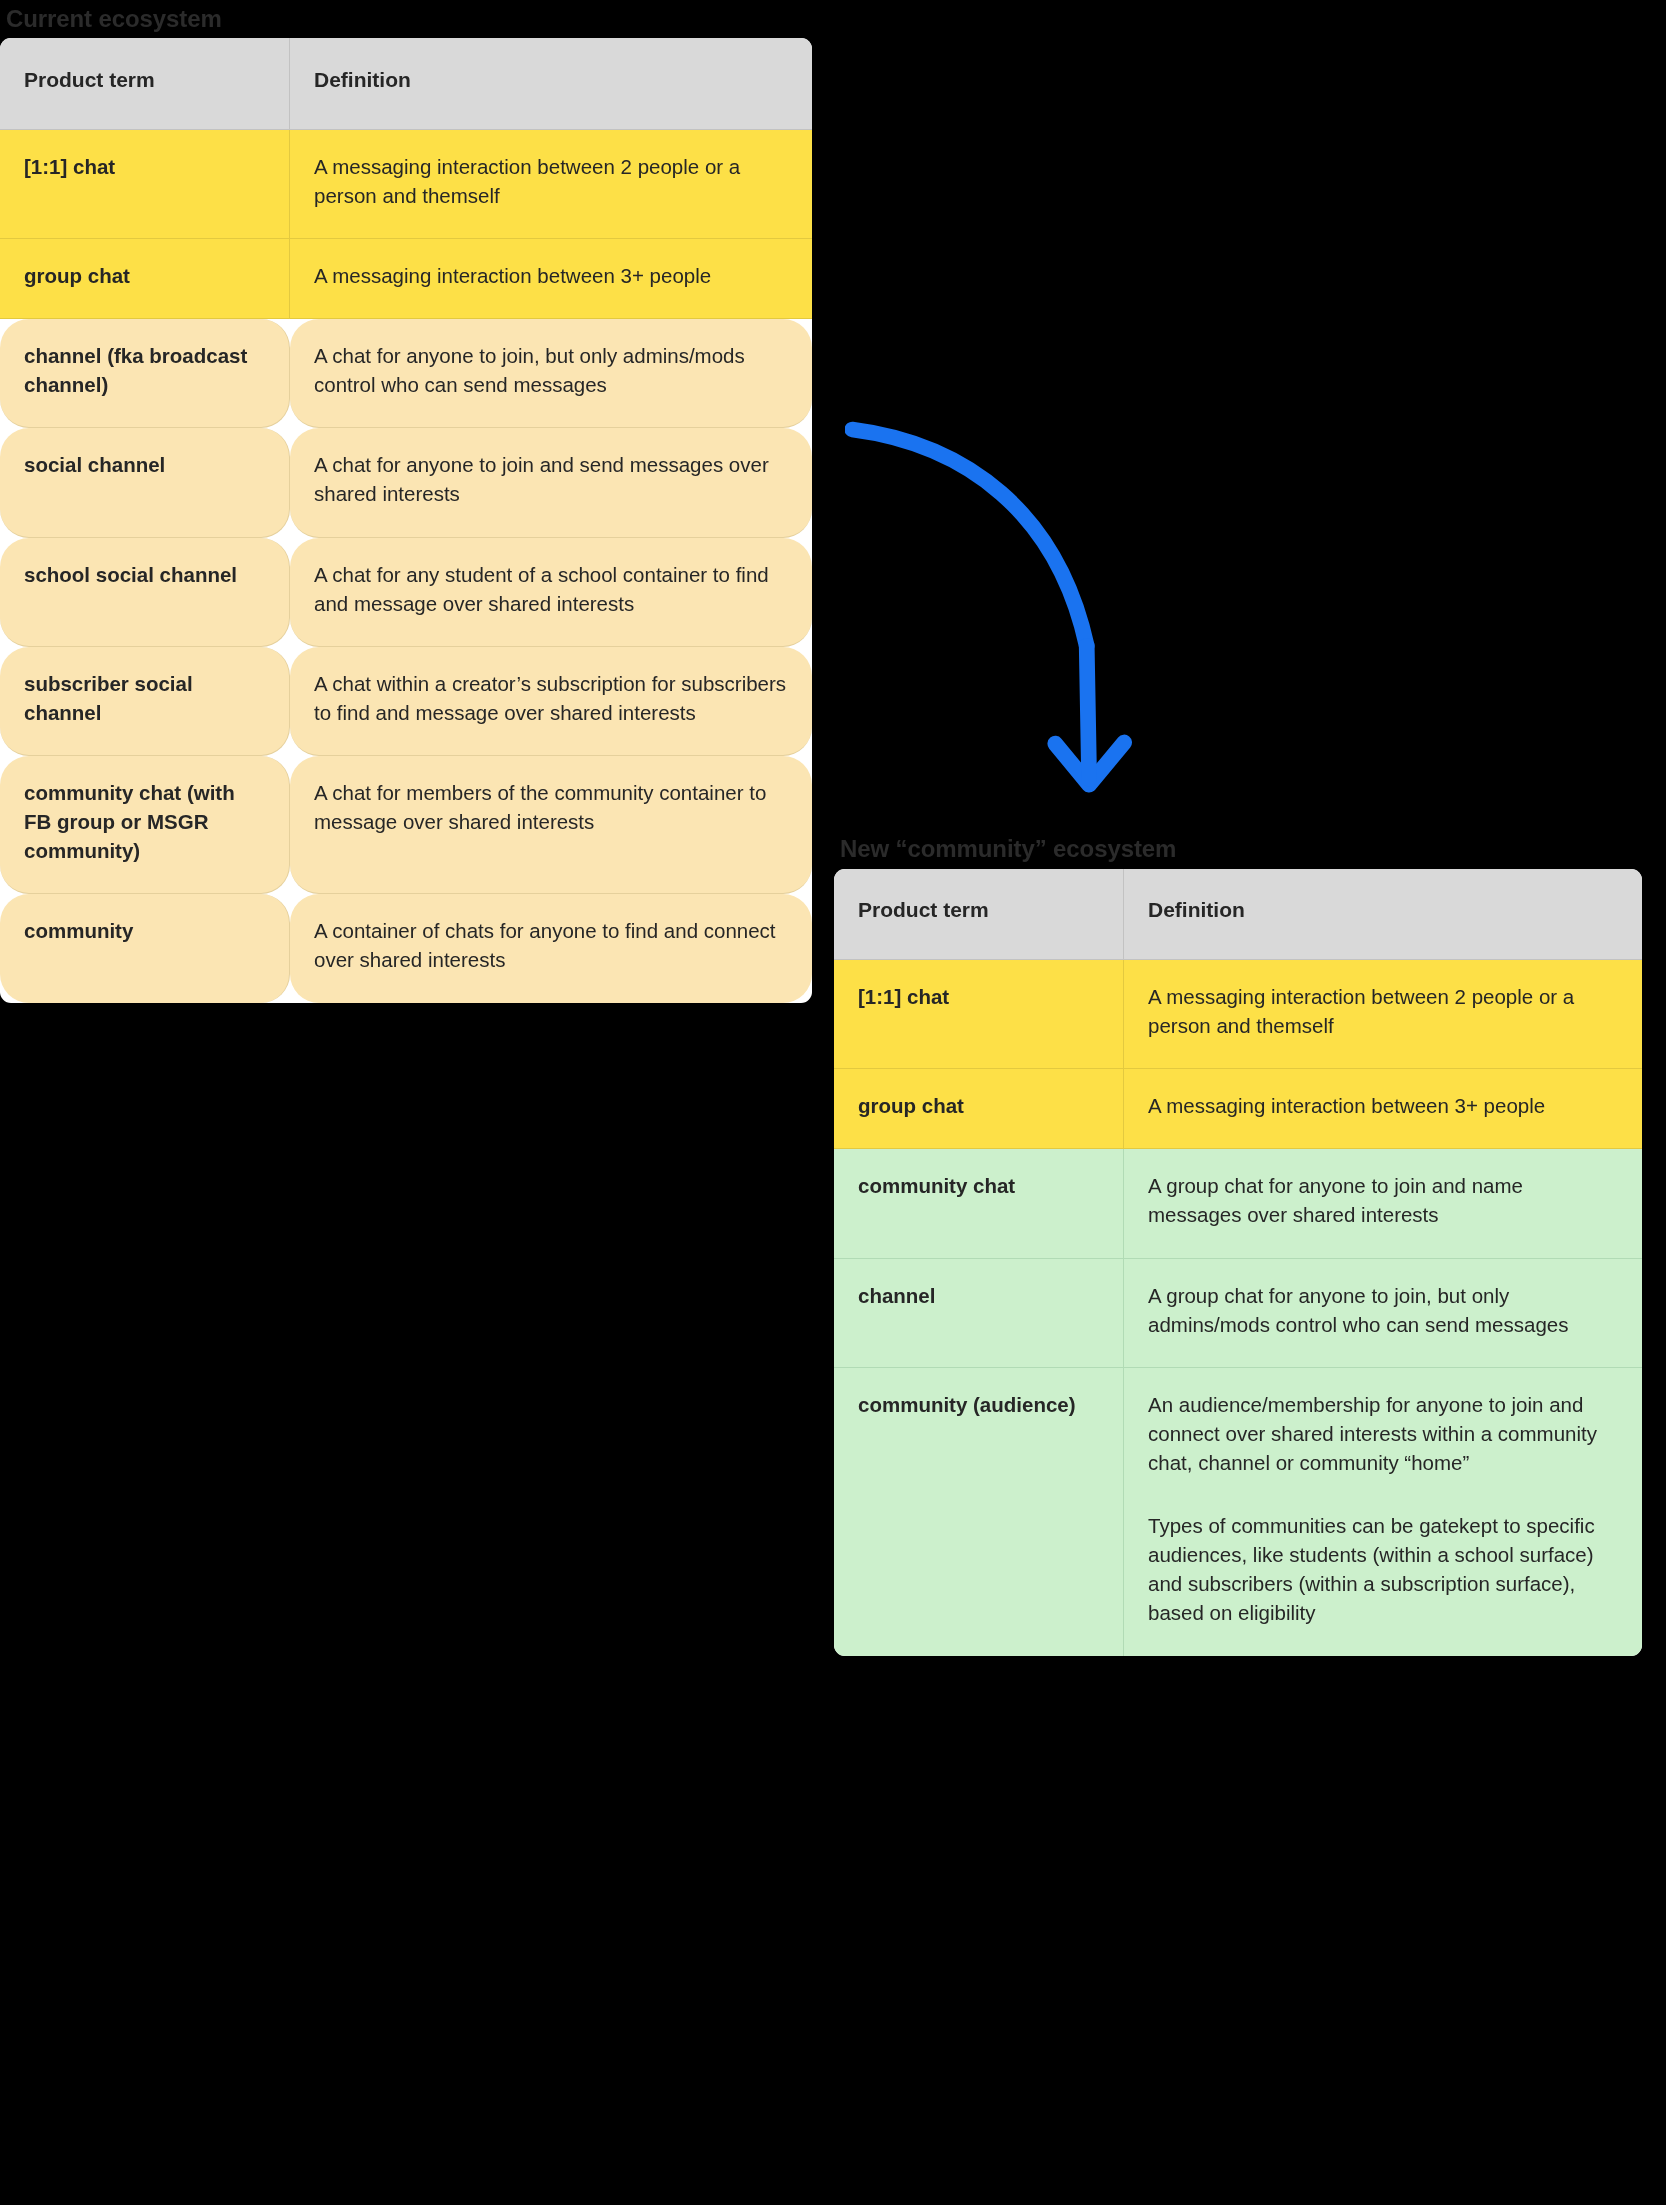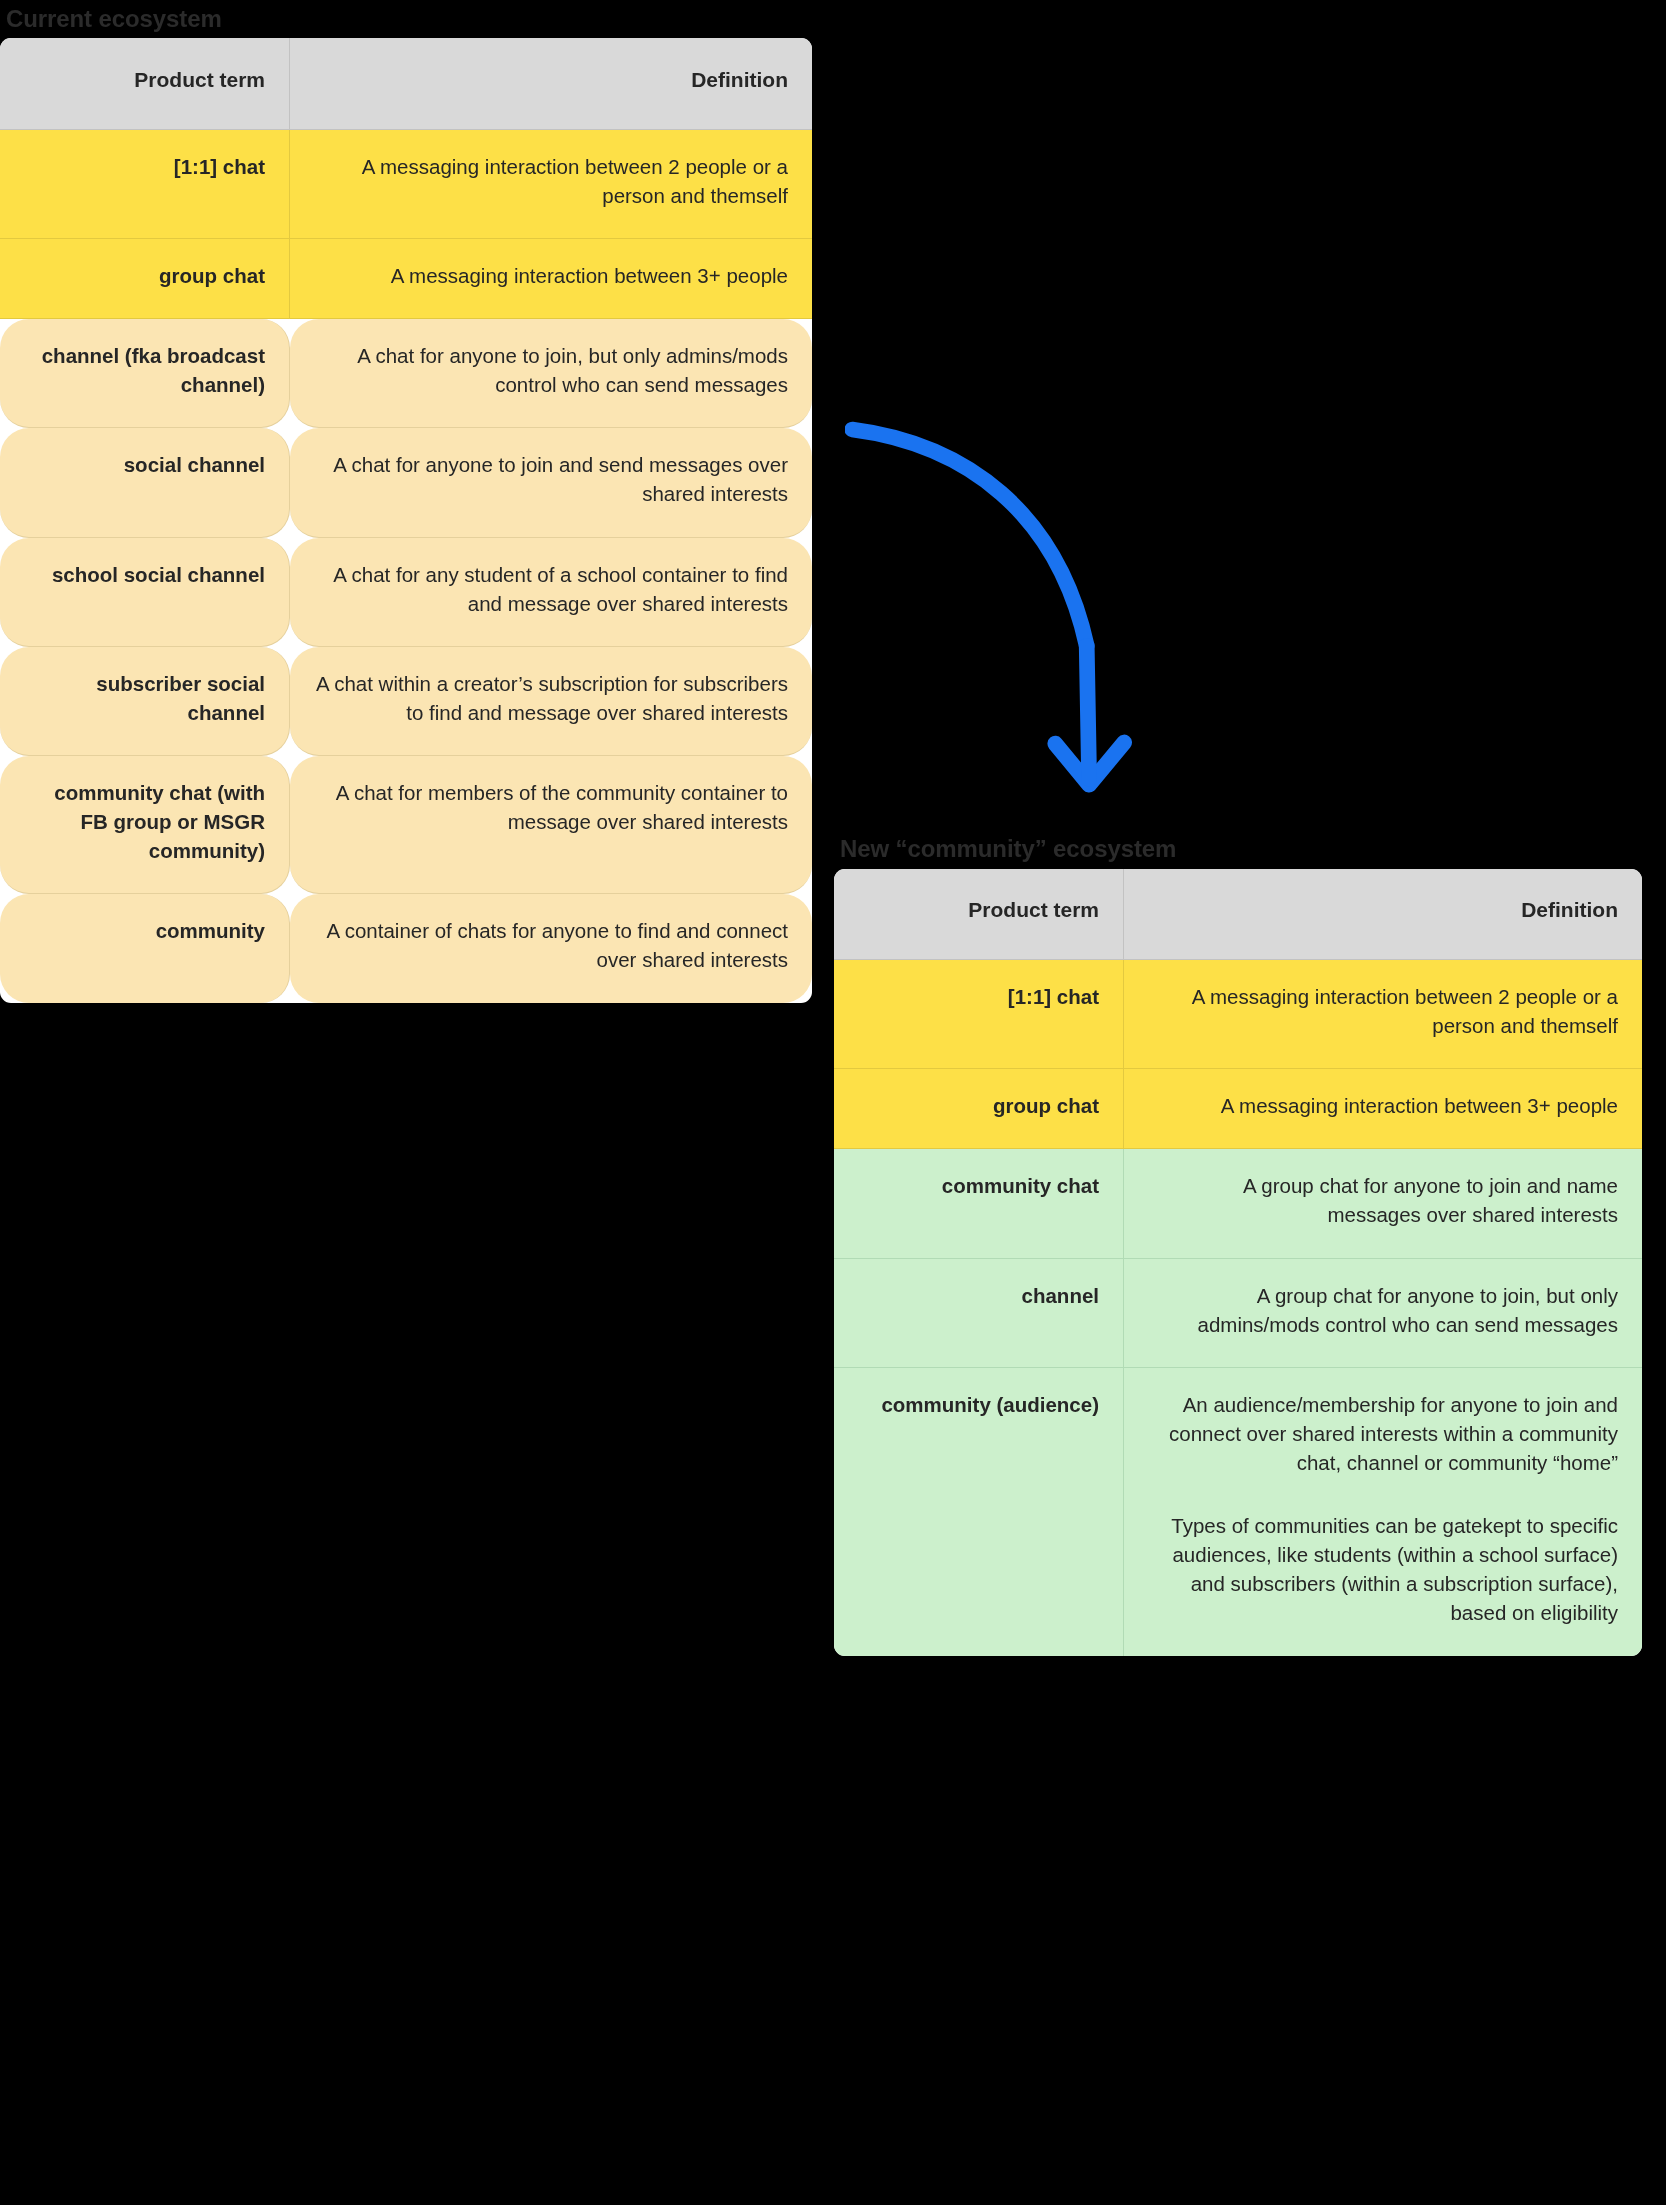--- a/index.html
+++ b/index.html
@@ -34,7 +34,7 @@
     box-shadow: 0 0 0 0.6px rgba(0,0,0,0.12);
   }
   .tbl th, .tbl td {
-    text-align: right;
+    text-align: left;
     vertical-align: top;
     padding: 22px 24px 28px 24px;
     font-size: 20.5px;

